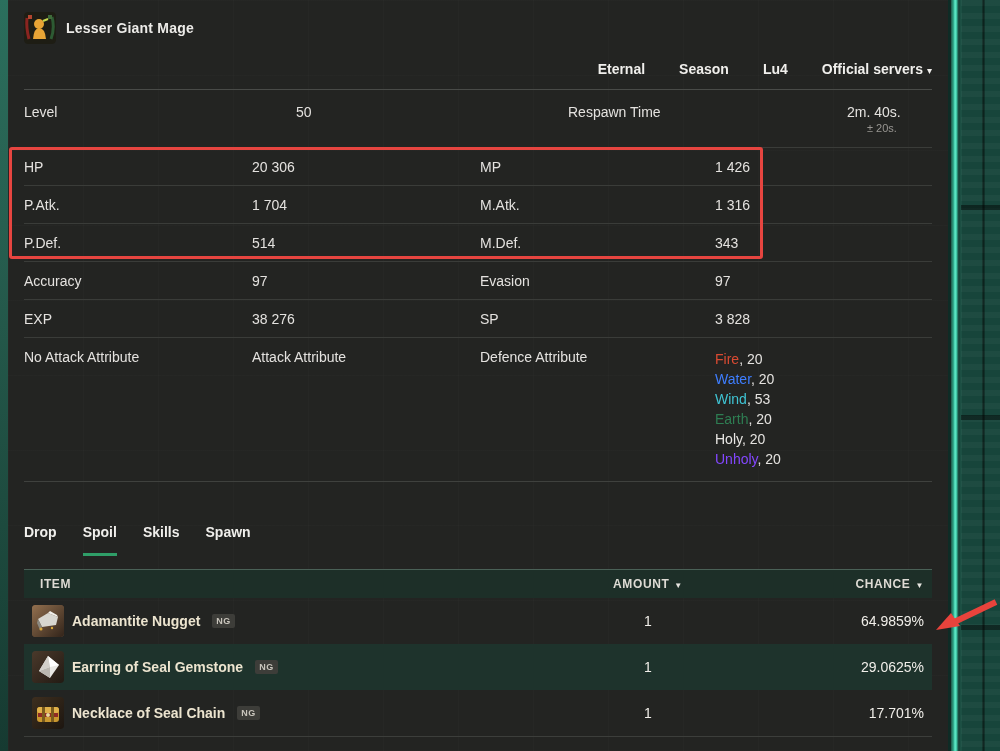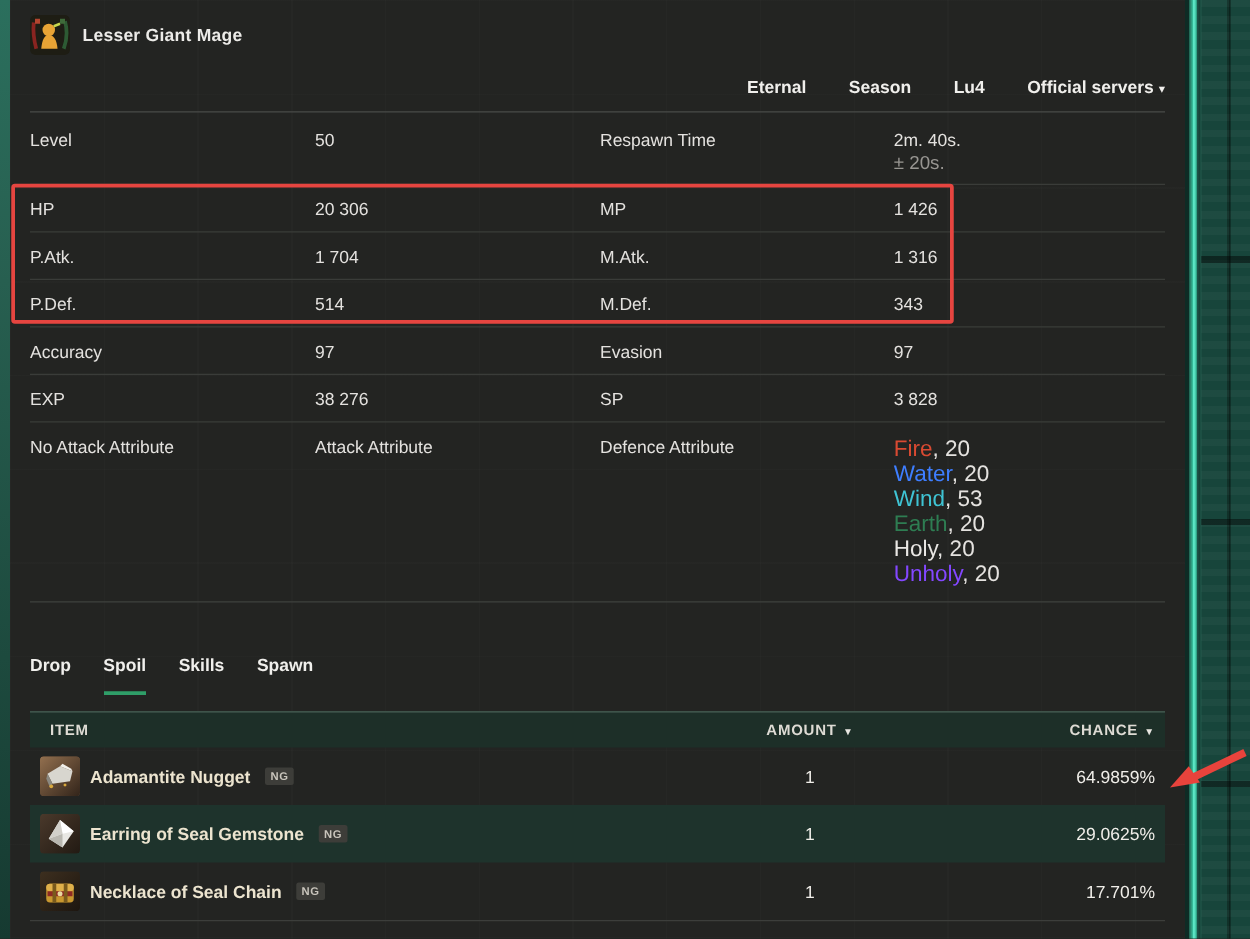--- a/index.html
+++ b/index.html
@@ -64,7 +64,7 @@
   .cell{ font-size:14px; color:#e4e2df; }
   .c1{ width:228px; } .c2{ width:228px; } .c3{ width:235px; } .c4{ flex:1; }
   .row-std{ height:38px; } .row-std .cell{ padding-top:11px; }
-  .row-level{ height:58px; } .row-level .cell{ padding-top:14px; }
+  .row-level{ height:58px;gap:44px; } .row-level .cell{ padding-top:14px; }
   .row-attr{ height:144px; } .row-attr .cell{ padding-top:11px; }
   .respawn-note{ font-size:15px; color:#989692; margin-top:2px; }
   .def-line{ line-height:20px; font-size:18px; color:#e4e2df; }

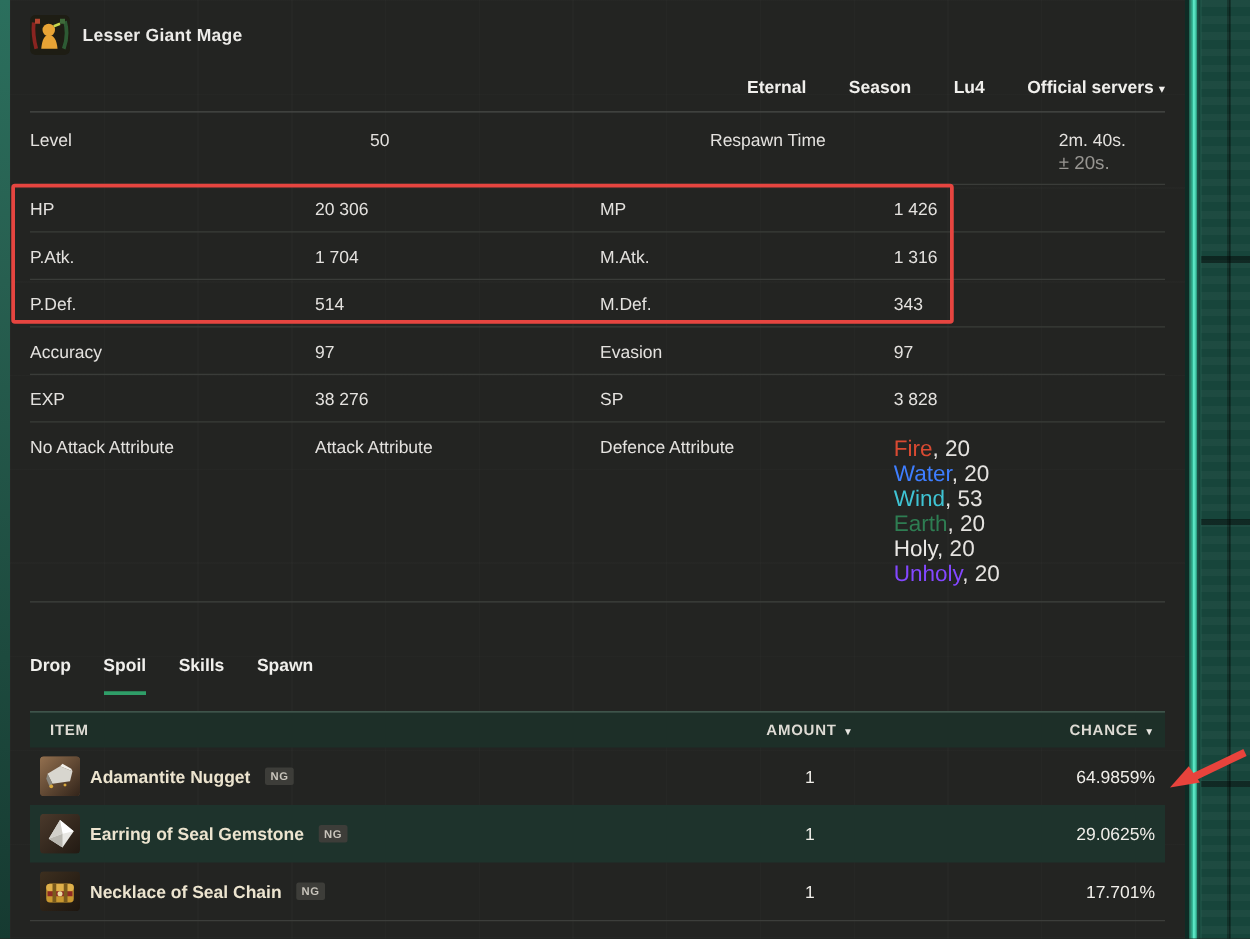--- a/index.html
+++ b/index.html
@@ -66,7 +66,7 @@
   .row-std{ height:38px; } .row-std .cell{ padding-top:11px; }
   .row-level{ height:58px;gap:44px; } .row-level .cell{ padding-top:14px; }
   .row-attr{ height:144px; } .row-attr .cell{ padding-top:11px; }
-  .respawn-note{ font-size:15px; color:#989692; margin-top:2px; }
+  .respawn-note{ font-size:11px; color:#989692; margin-top:2px;margin-left:20px; }
   .def-line{ line-height:20px; font-size:18px; color:#e4e2df; }
 
   

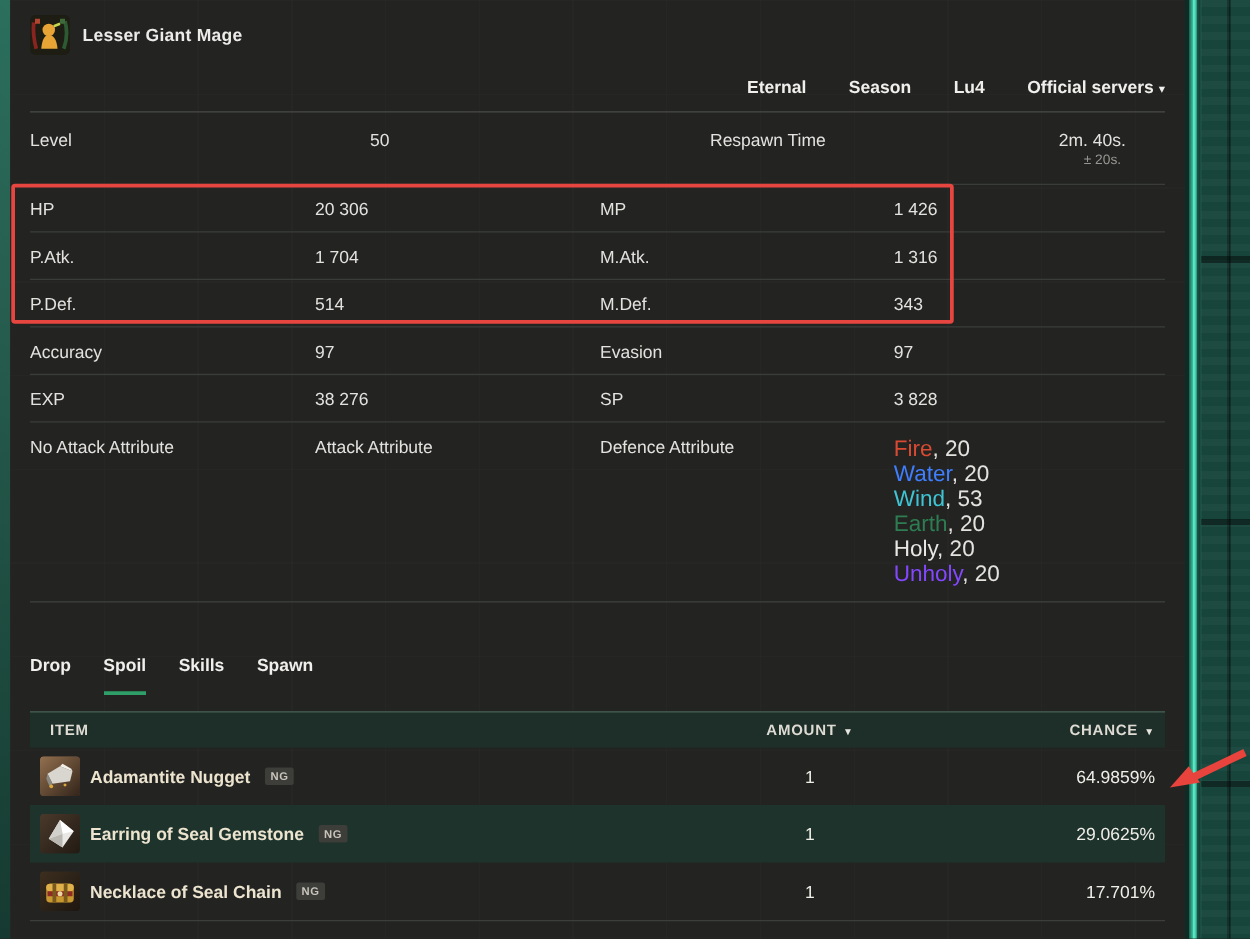--- a/index.html
+++ b/index.html
@@ -67,7 +67,7 @@
   .row-level{ height:58px;gap:44px; } .row-level .cell{ padding-top:14px; }
   .row-attr{ height:144px; } .row-attr .cell{ padding-top:11px; }
   .respawn-note{ font-size:11px; color:#989692; margin-top:2px;margin-left:20px; }
-  .def-line{ line-height:20px; font-size:18px; color:#e4e2df; }
+  .def-line{ line-height:20px; font-size:14px; color:#e4e2df; }
 
   
   .section-tabs{ margin-top:42px; display:flex; gap:26px; height:32px; }

